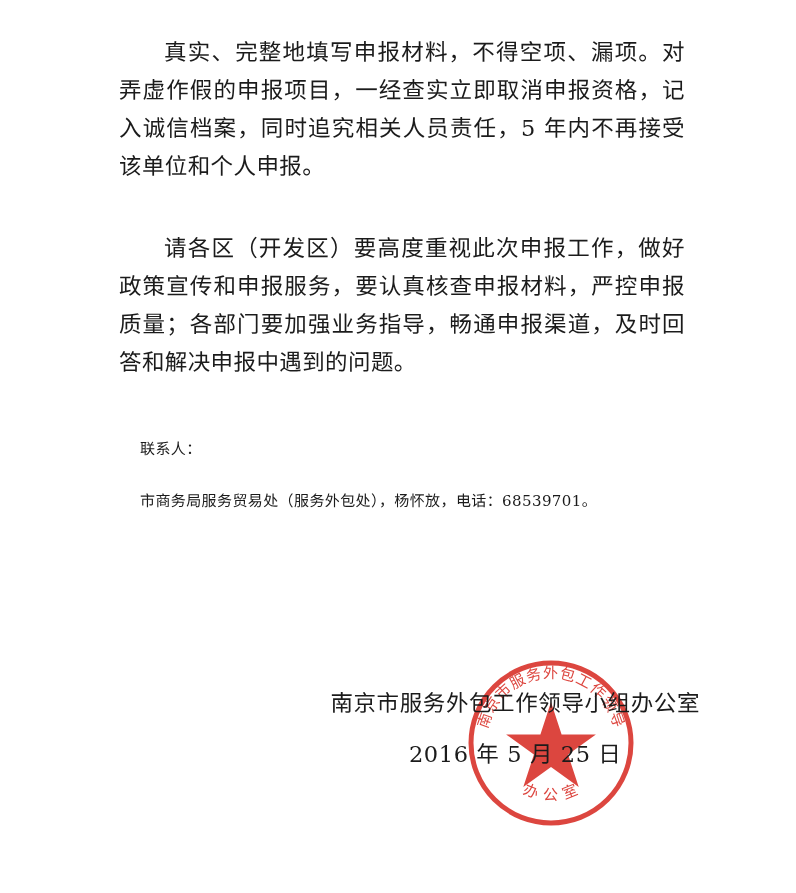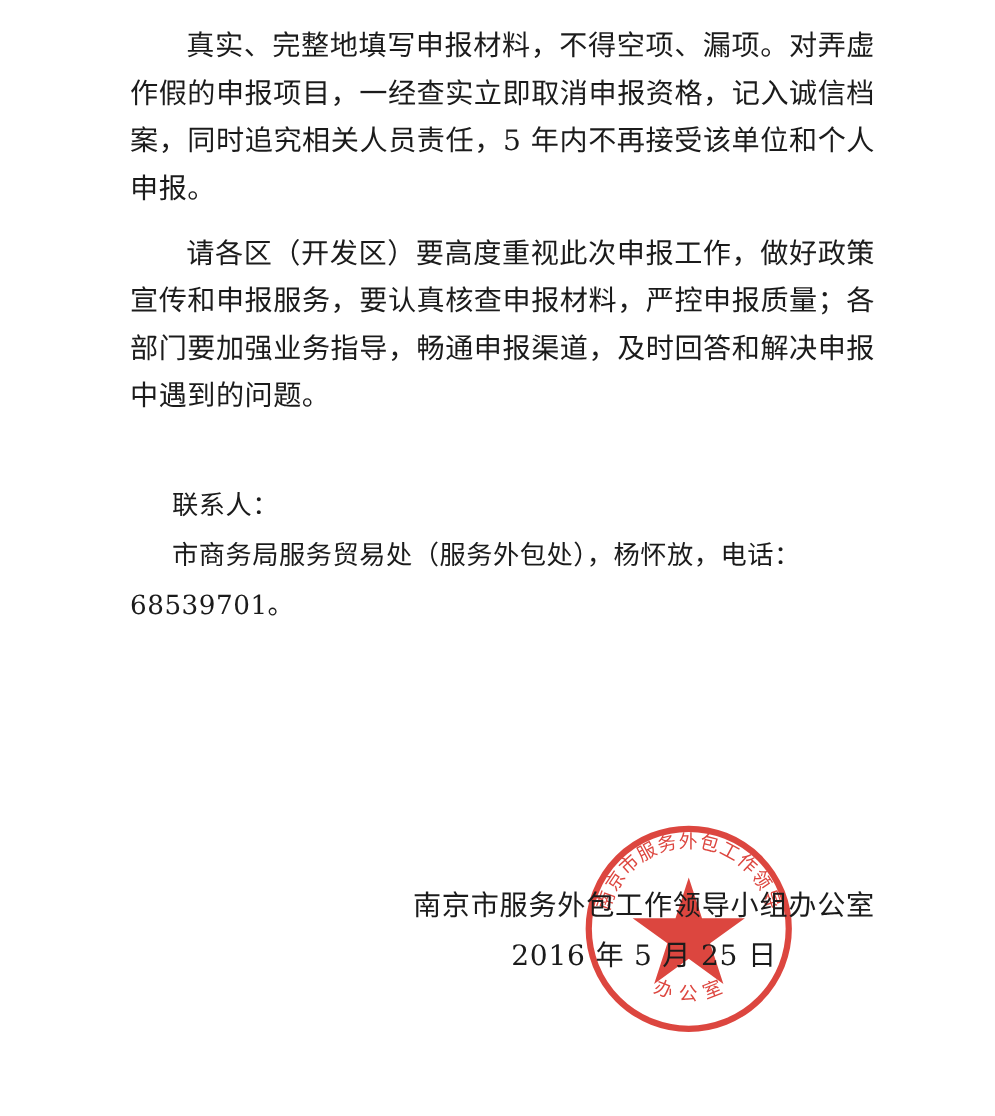--- a/index.html
+++ b/index.html
@@ -29,7 +29,7 @@
     letter-spacing: 0.4px;
     text-align: justify;
     text-justify: inter-ideograph;
-    margin: 0;
+    margin: 15px;
   }
 
   .indent {

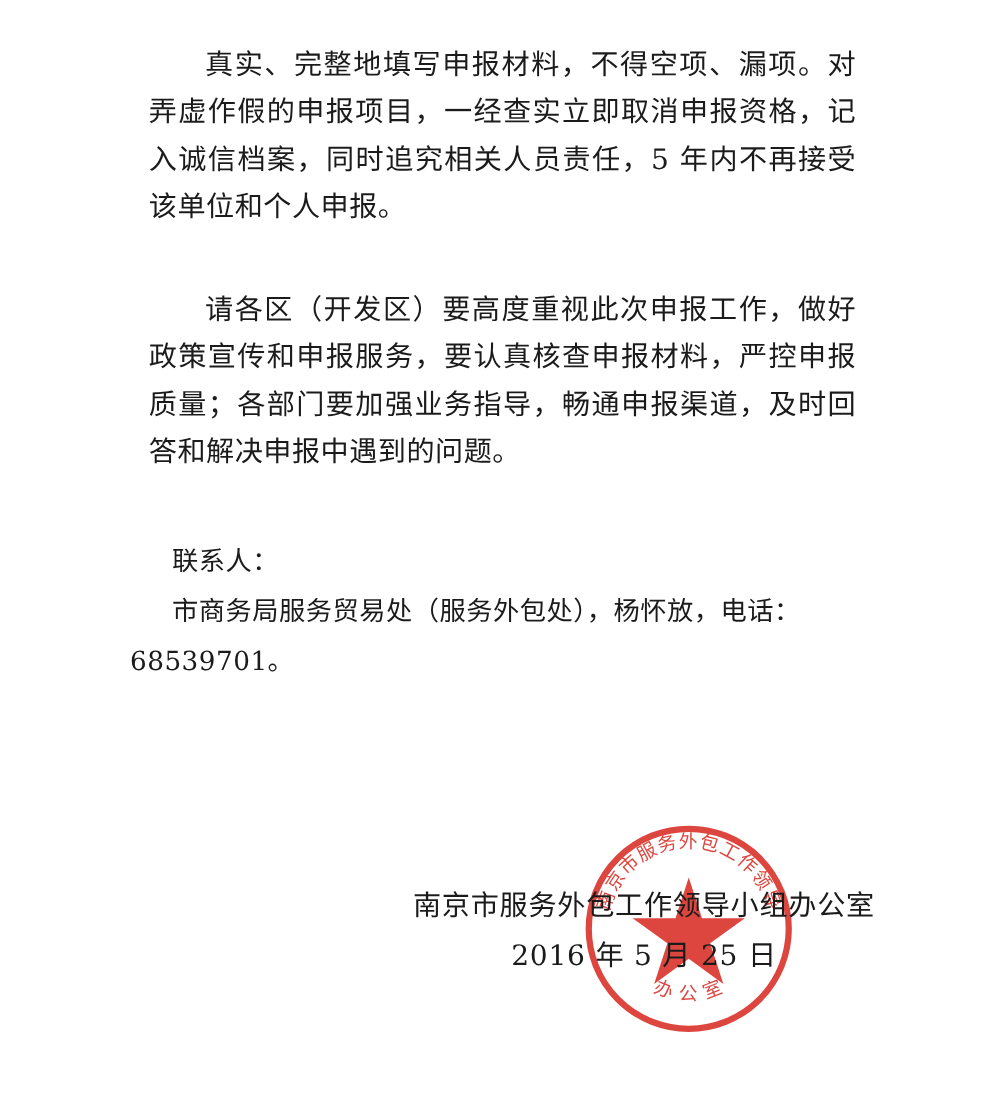--- a/index.html
+++ b/index.html
@@ -47,10 +47,10 @@
   }
 
   .contact-line {
-    font-size: 21px;
+    font-size: 15px;
     line-height: 40px;
     letter-spacing: 0.4px;
-    margin: 0;
+    margin: 12px;
     text-indent: 1.6em;
   }
 

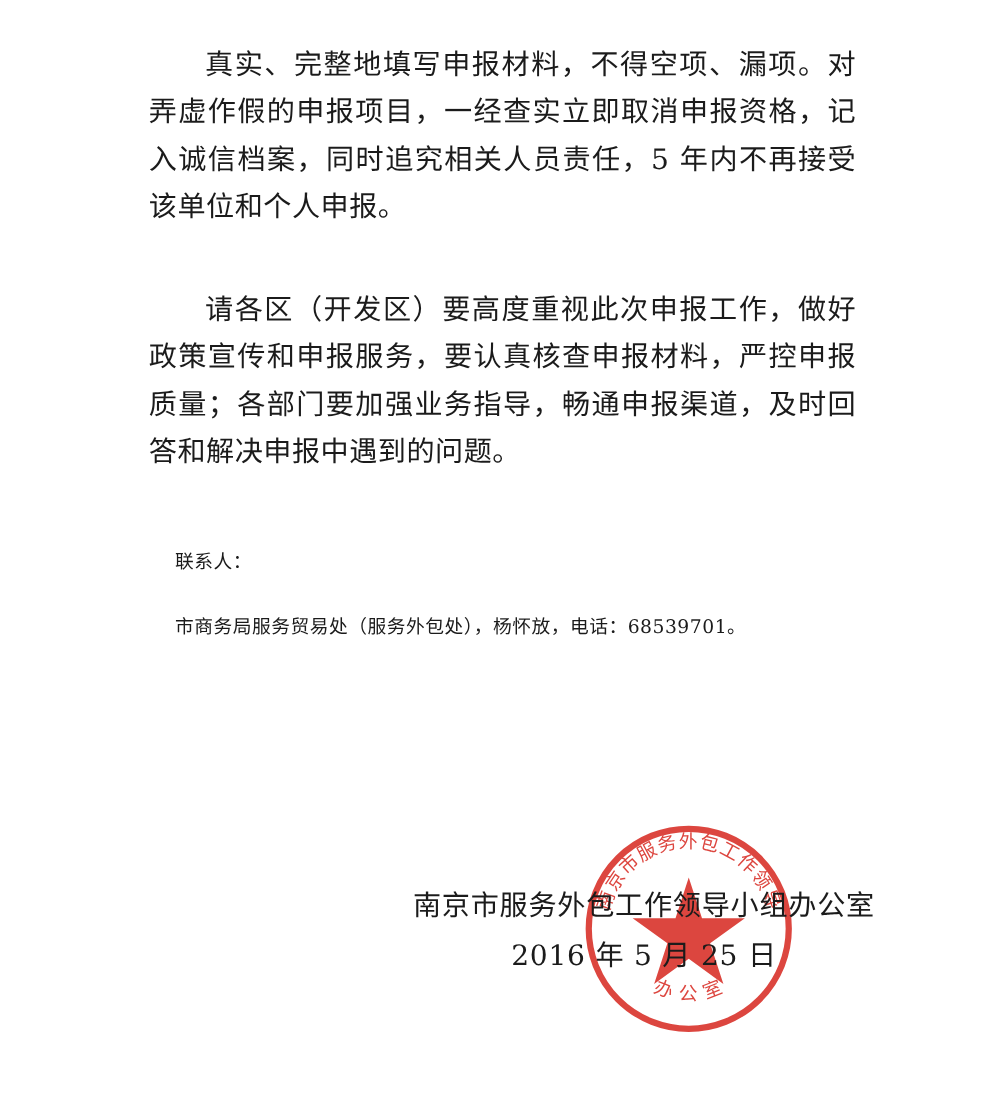--- a/index.html
+++ b/index.html
@@ -66,7 +66,7 @@
   }
 
   .sig-line { margin: 0; white-space: nowrap; }
-  .sig-date { margin: 0; white-space: nowrap; text-align: center; }
+  .sig-date { margin: 11px; white-space: nowrap; text-align: center; }
 
   
   .seal {

